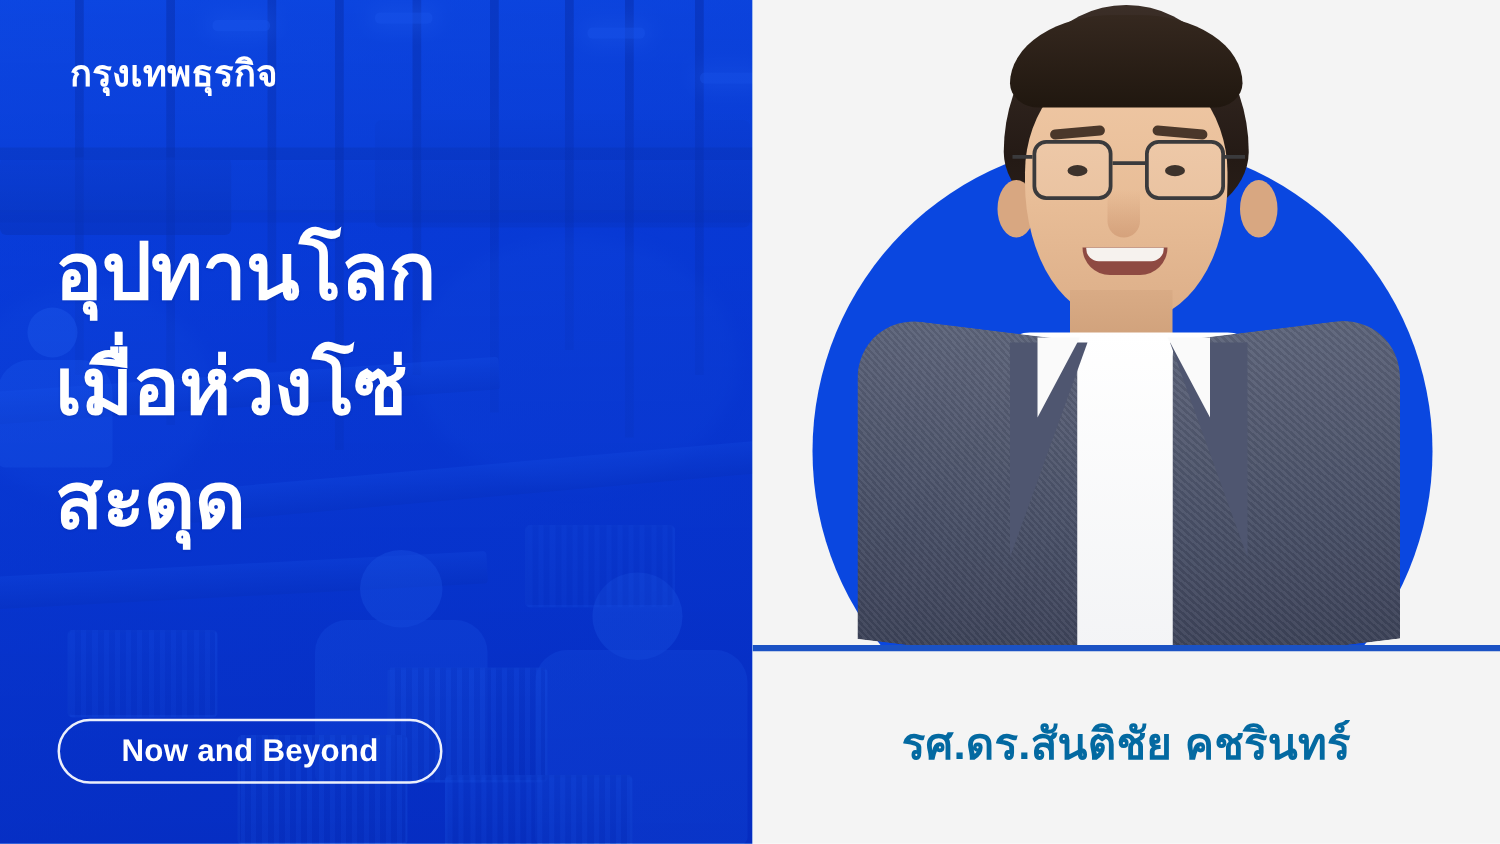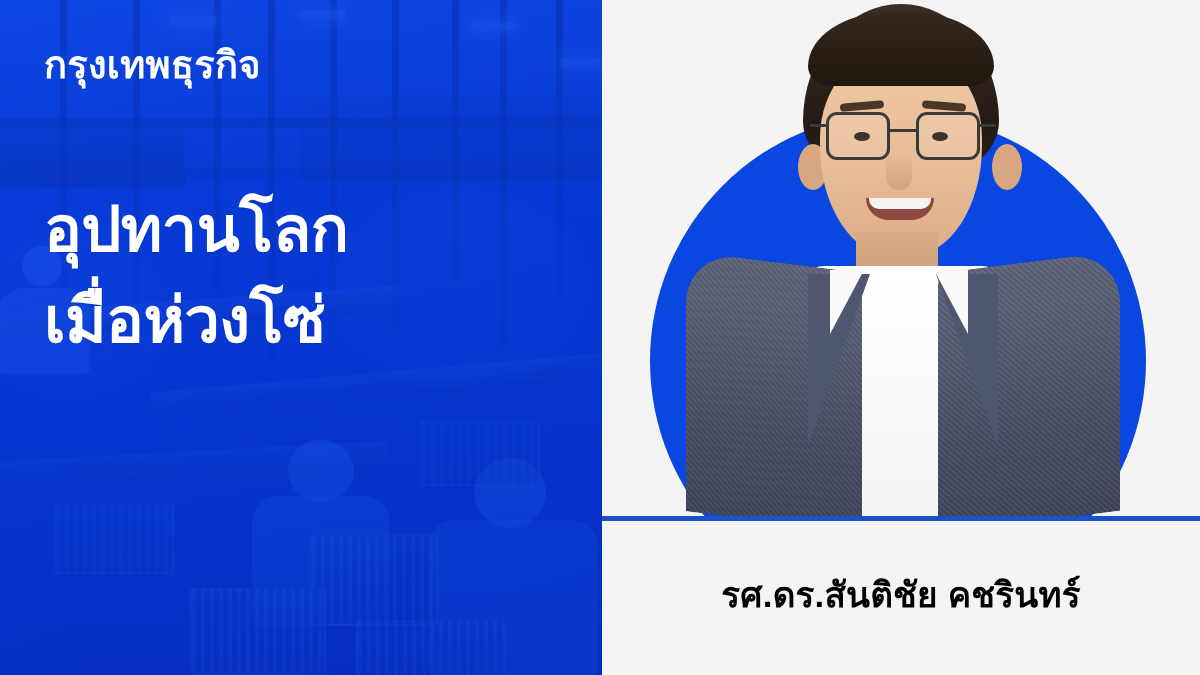--- a/index.html
+++ b/index.html
@@ -102,12 +102,13 @@
   }
 
   .brand {
-    font-size:38px;
+    font-size:29px;
     font-weight:bold;
     color:#ffffff;
     letter-spacing:.3px;
     line-height:1.15;
     white-space:nowrap;
+    margin-left:12px;
   }
 
   .headline {

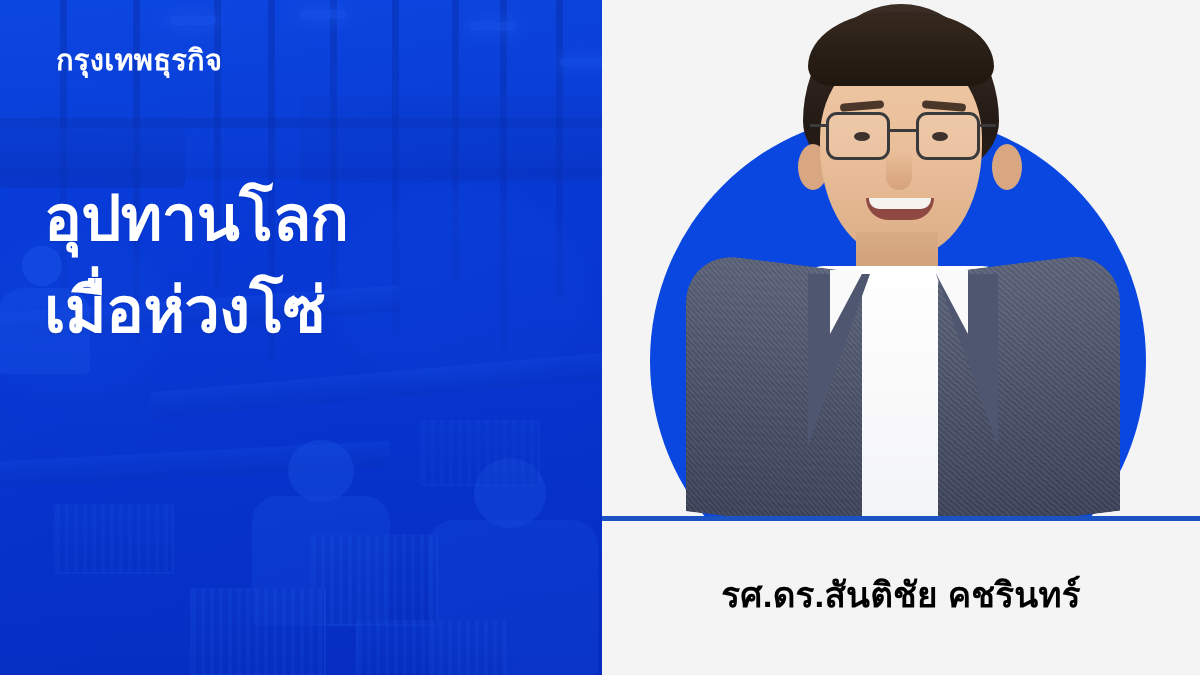--- a/index.html
+++ b/index.html
@@ -359,6 +359,7 @@
       <div class="headline">
         <span class="hl-line">อุปทานโลก</span>
         <span class="hl-line">เมื่อห่วงโซ่</span>
+        <span class="hl-line">สะดุด</span>
       </div>
     </div>
 

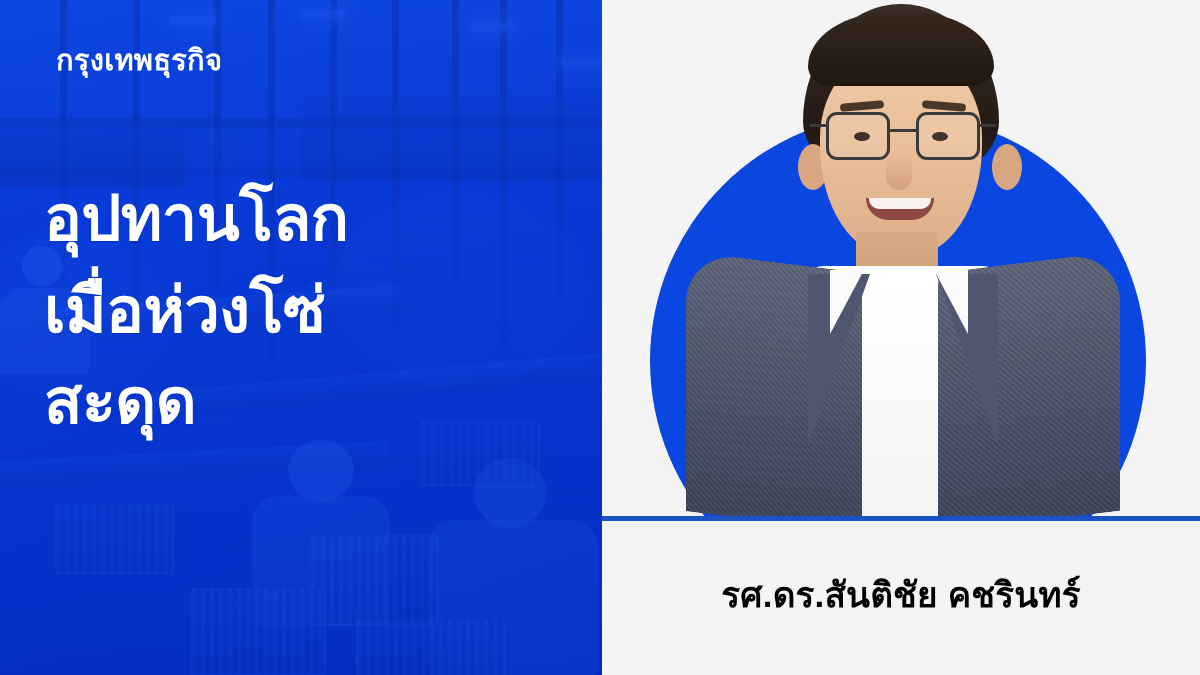--- a/index.html
+++ b/index.html
@@ -363,6 +363,7 @@
       </div>
     </div>
 
+    <div class="pill">Now and Beyond</div>
   </div>
 
   <div class="right-panel">

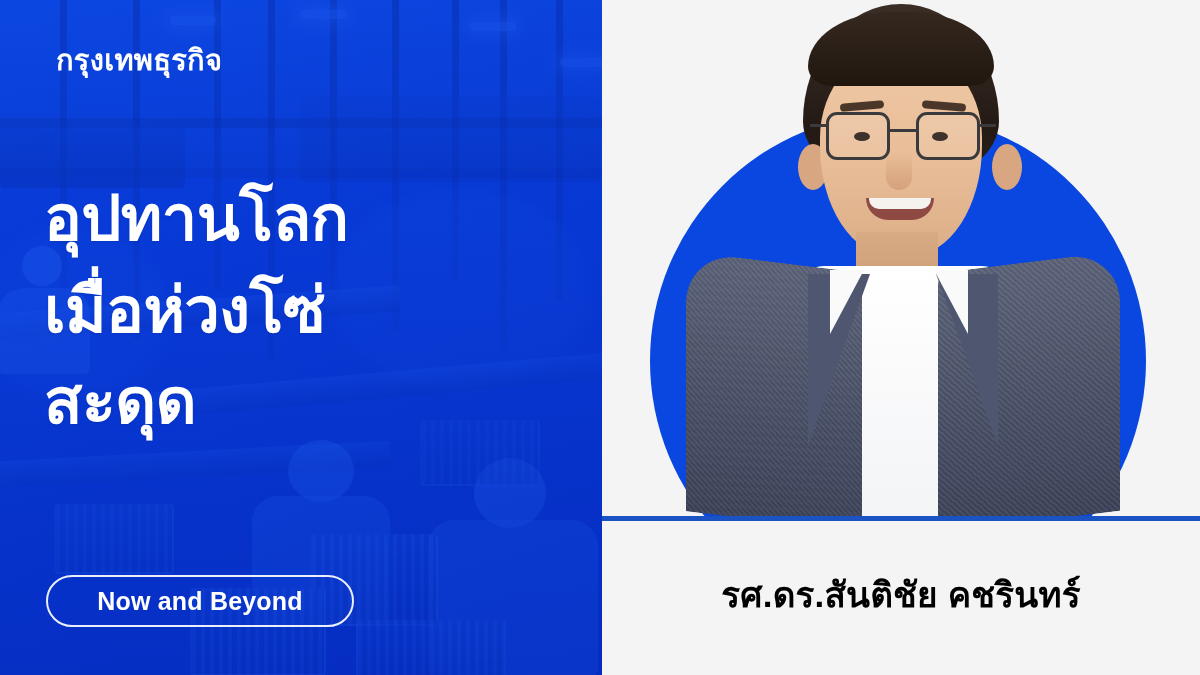--- a/index.html
+++ b/index.html
@@ -289,7 +289,7 @@
     padding-bottom:8px;
   }
   .speaker-name {
-    color:#000000;
+    color:#0369a1;
     font-size:35px;
     font-weight:bold;
     letter-spacing:.2px;

